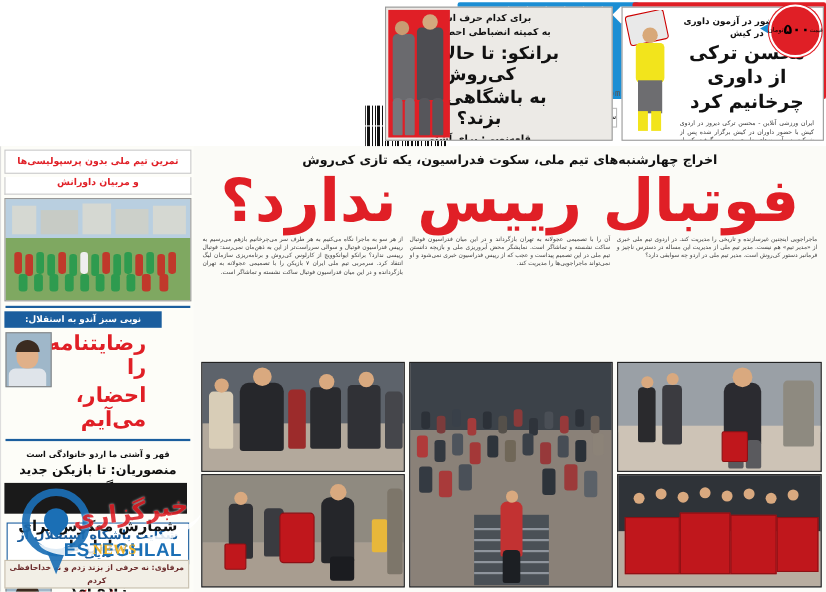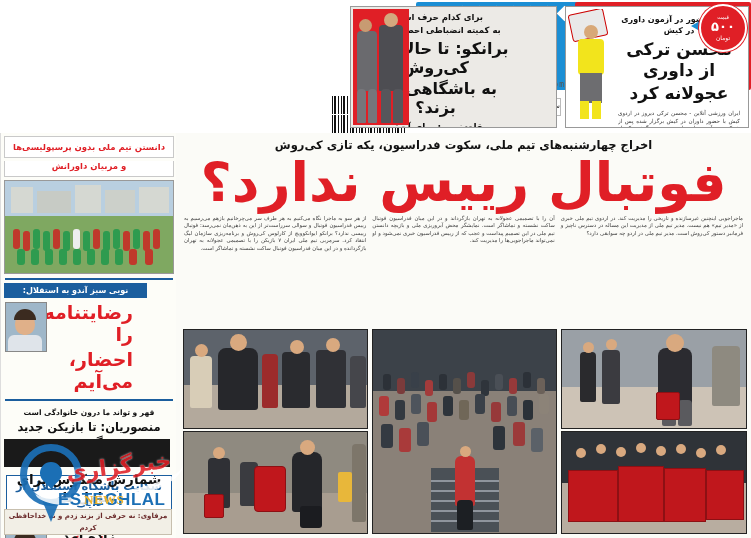--- a/index.html
+++ b/index.html
@@ -30,7 +30,7 @@
 
   .price-badge{position:absolute;right:4px;top:4px;width:44px;height:44px;border-radius:50%;
      background:#e01f26;border:2px solid #fff;box-shadow:0 0 0 1px #e01f26;z-index:6;
-     display:flex;flex-direction:column;align-items:center;justify-content:center;color:#ffffff;}
+     display:flex;align-items:center;justify-content:center;color:#000000;}
   .price-badge .pb-top{font-size:5px;line-height:6px;}
   .price-badge .pb-num{font-size:13px;font-weight:bold;line-height:14px;}
   .price-badge .pb-unit{font-size:6px;line-height:8px;}

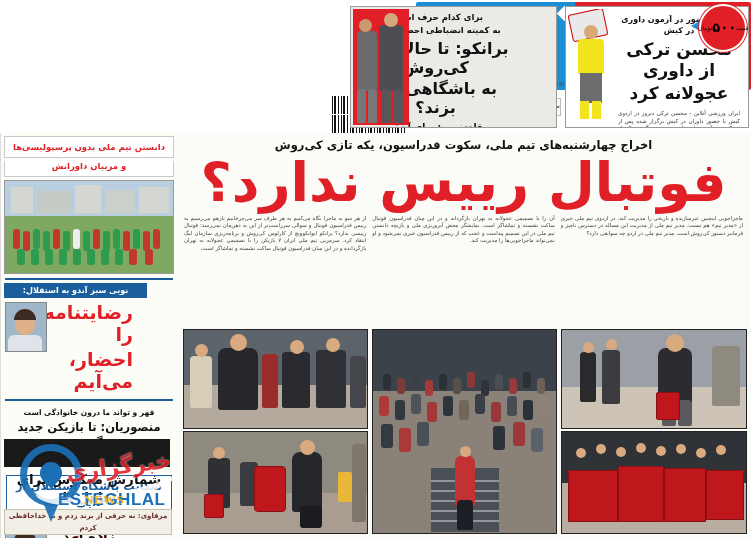--- a/index.html
+++ b/index.html
@@ -203,7 +203,7 @@
       </div>
       <div class="br-kicker">پس از حضور در آزمون داوری در کیش</div>
       <div class="br-head">محسن ترکی از داوری</div>
-      <div class="br-head">عجولانه کرد</div>
+      <div class="br-head">چرخانیم کرد</div>
       <div class="br-body">ایران ورزشی آنلاین - محسن ترکی دیروز در اردوی کیش با حضور داوران در کیش برگزار شده پس از شرکت در آزمون‌های داوری، تصمیم گرفت که از دنیای داوری خداحافظی کند. خداحافظی ترکی از داوری به این معناست که لیگ برتر در نیم فصل دوم یکی از باتجربه‌ترین داورانش را از دست داده است.</div>
     </div>
   </div>

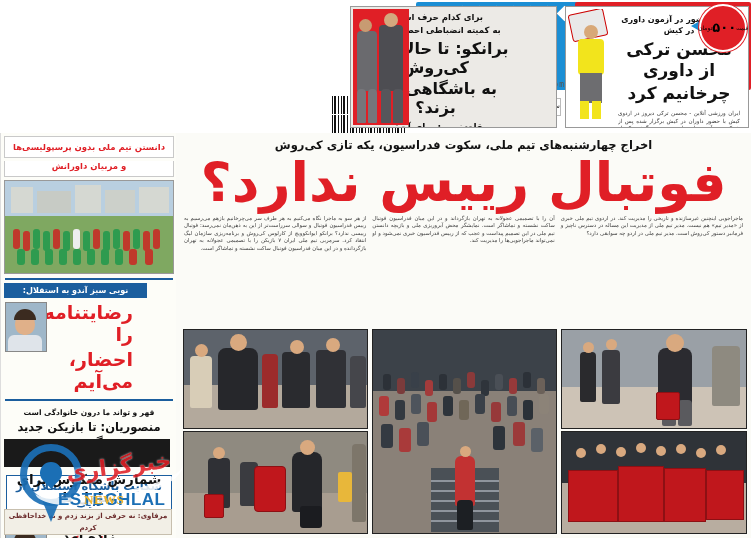--- a/index.html
+++ b/index.html
@@ -210,7 +210,7 @@
 
   <div class="sidebar">
 
-    <div class="sb-caption">دانستن تیم ملی بدون پرسپولیسی‌ها</div>
+    <div class="sb-caption">تمرین تیم ملی بدون پرسپولیسی‌ها</div>
     <div class="sb-caption" style="border-top:none;padding-top:0">و مربیان داورانش</div>
 
     <div class="sb-photo">

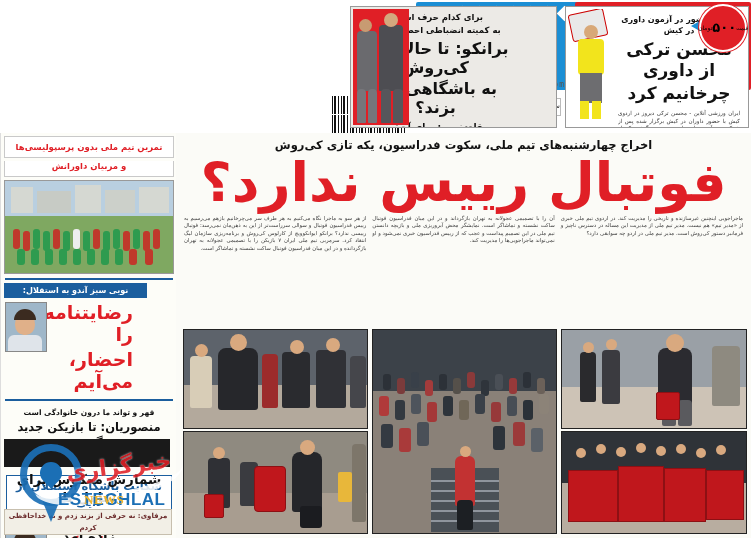--- a/index.html
+++ b/index.html
@@ -259,7 +259,7 @@
     </div>
 
     <div class="sb-rule"></div>
-    <div class="sb-kicker">قهر و تواند ما درون خانوادگی است</div>
+    <div class="sb-kicker">قهر و آشتی ما اردو خانوادگی است</div>
     <div class="sb-head-blk">منصوریان: تا بازیکن جدید نگیریم</div>
     <div class="sb-head-blk" style="padding-top:0">کسی از استقلال نمی‌رود</div>
 

